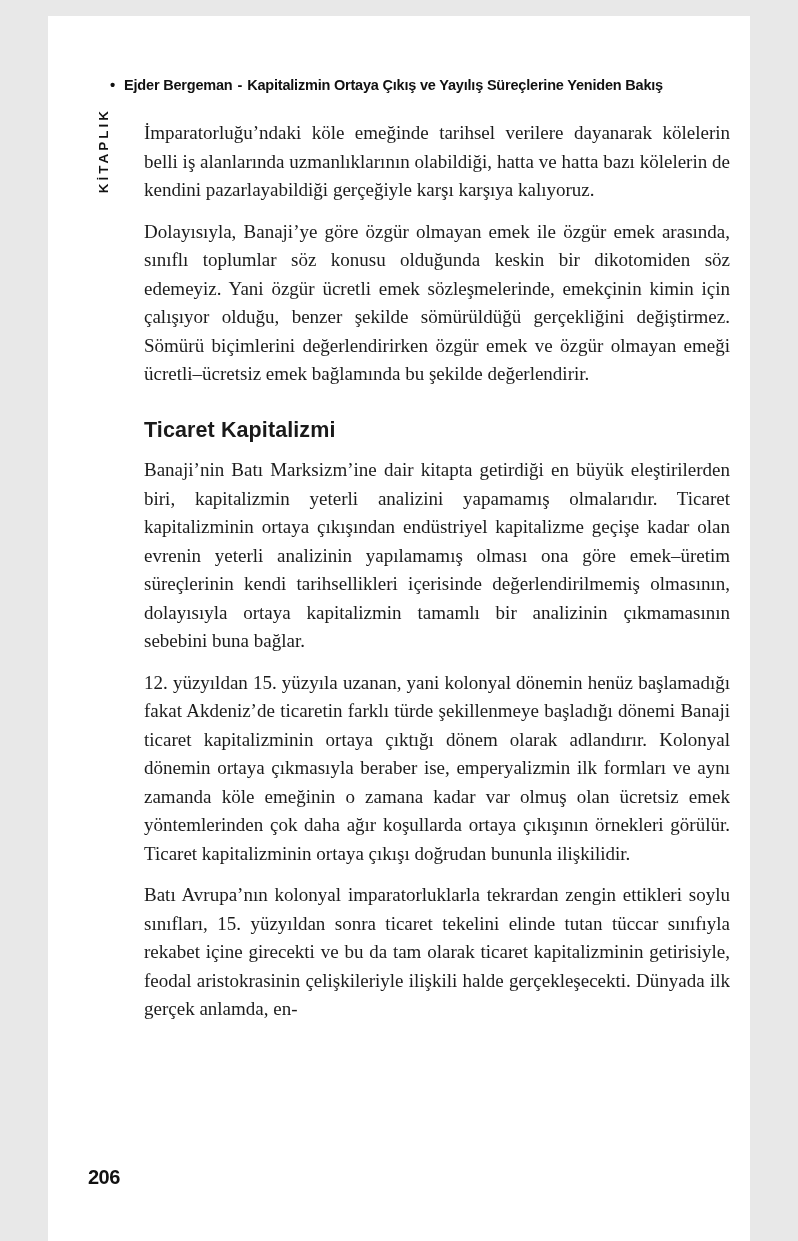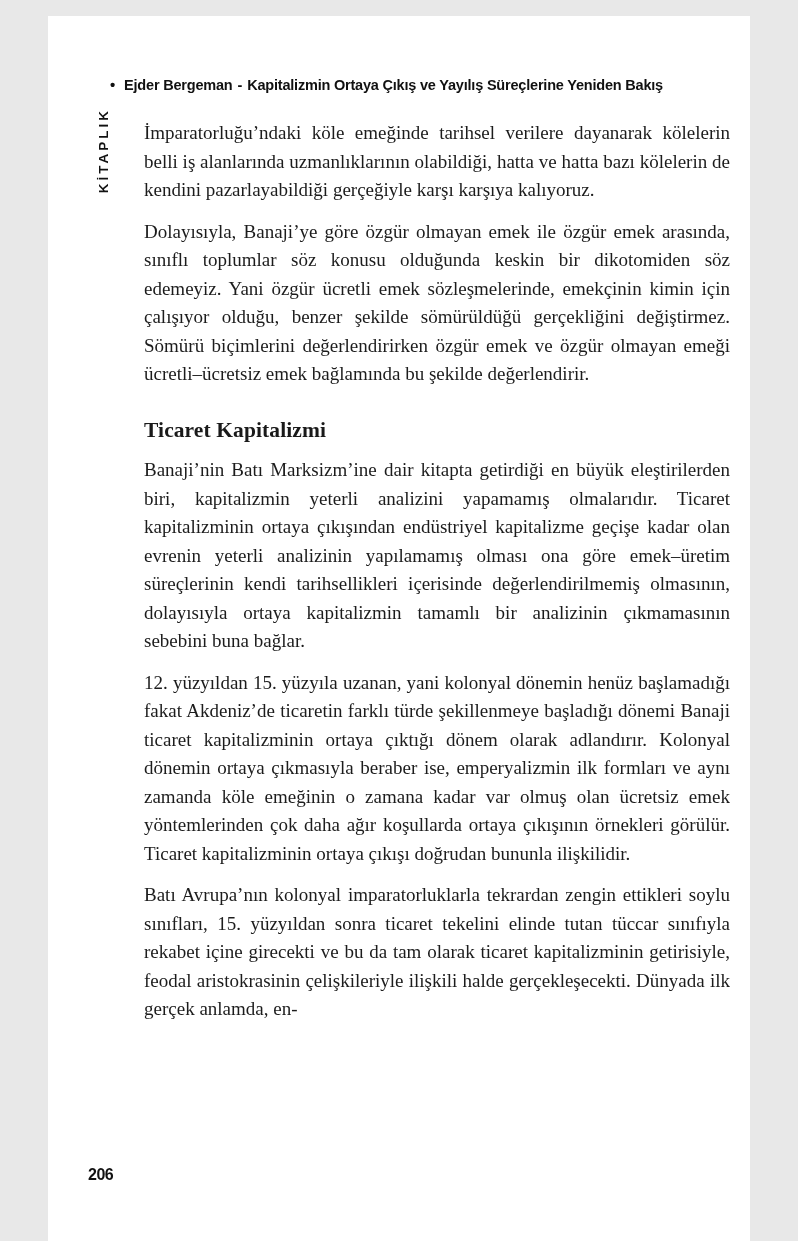--- a/index.html
+++ b/index.html
@@ -77,7 +77,7 @@
     margin: 0 0 13px 0;
   }
   .body-text h2 {
-    font-family: Liberation Serif, serif;
+    font-family: Liberation Sans, sans-serif;
     font-size: 21.5px;
     font-weight: 600;
     letter-spacing: 0.1px;

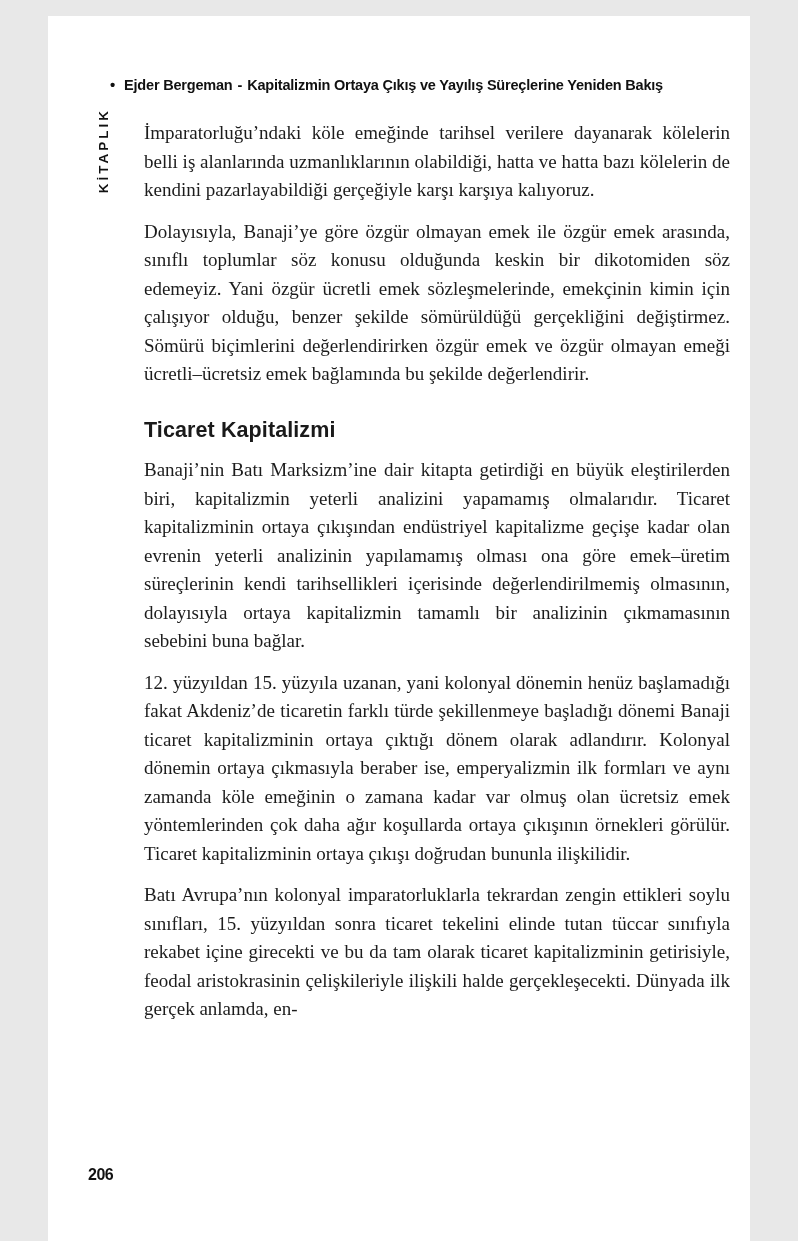--- a/index.html
+++ b/index.html
@@ -92,7 +92,7 @@
     left: 40px;
     top: 1150px;
     font-family: "Liberation Sans", sans-serif;
-    font-size: 16px;
+    font-size: 20px;
     font-weight: 700;
     letter-spacing: -0.5px;
     color: #111;

